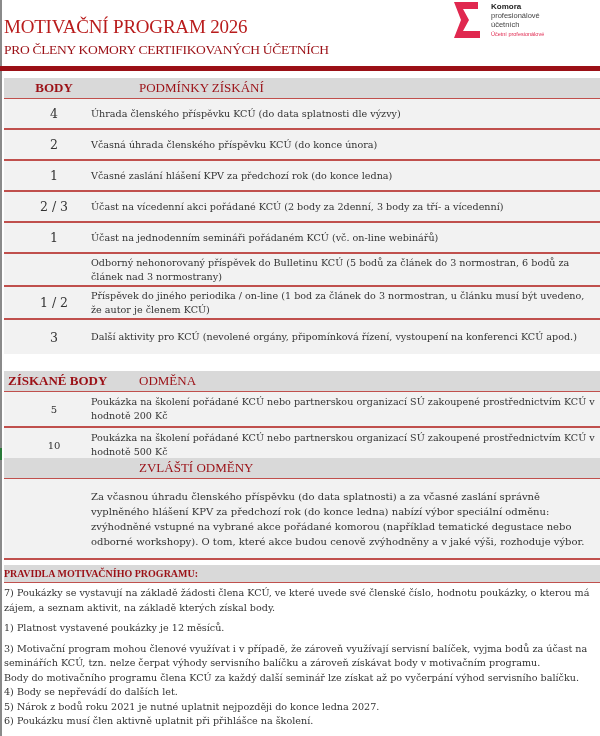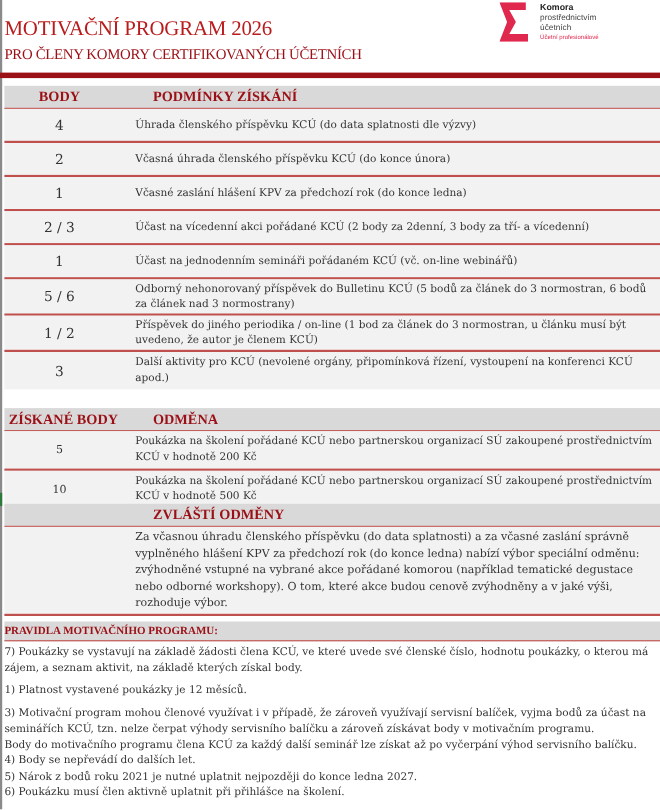--- a/index.html
+++ b/index.html
@@ -47,7 +47,7 @@
     </svg>
     <div class="logo-text">
       <span class="l1">Komora</span>
-      <span class="l2">prostřednictvím</span>
+      <span class="l2">profesionálové</span>
       <span class="l2">účetních</span>
       <span class="l3">Účetní profesionálové</span>
     </div>

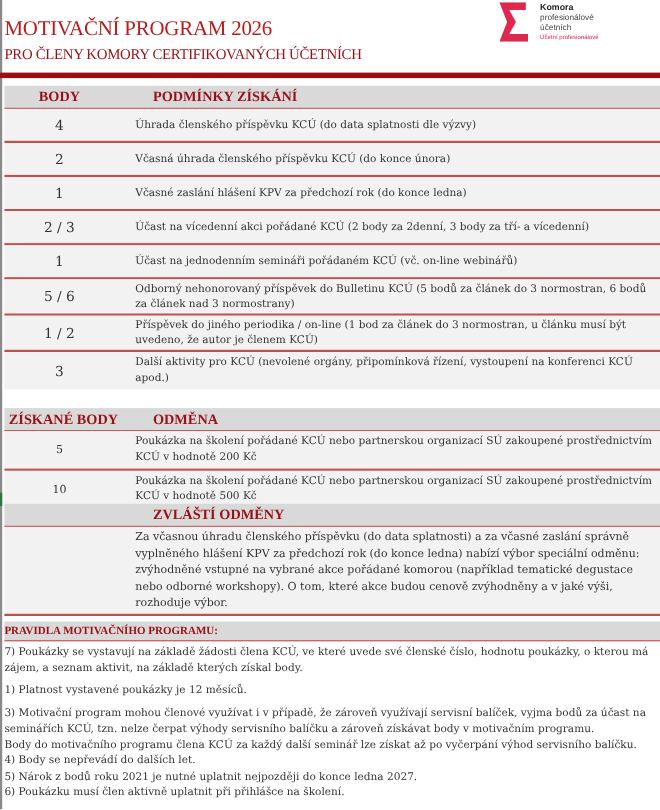--- a/index.html
+++ b/index.html
@@ -21,7 +21,7 @@
   .section { position: absolute; left: 4px; width: 596px; }
   .sec-head { background: #d9d9d9; height: 20px; position: relative; border-bottom: 1px solid #c0504d; }
   .sec-head .c1 { position: absolute; left: 0; width: 100px; top: 2px; text-align: center; font-family: "Liberation Serif", serif; font-weight: bold; color: #9b1016; font-size: 13px; }
-  .sec-head .c2 { position: absolute; left: 135px; top: 2px; font-family: "Liberation Serif", serif; font-weight: bold; color: #9b1016; font-size: 13px; }
+  .sec-head .c2 { position: absolute; left: 135px; top: 2px; font-family: "Liberation Serif", serif; font-weight: normal; color: #9b1016; font-size: 13px; }
   .row { background: #f2f2f2; position: relative; border-bottom: 2px solid #c0504d; }
   .row .pts { position: absolute; left: 0; width: 100px; top: 0; bottom: 0; display: flex; align-items: center; justify-content: center; font-size: 12.5px; color: #333; }
   .row .desc { margin-left: 119px; padding-right: 4px; font-size: 9.6px; line-height: 14px; color: #333; display: flex; align-items: center; }

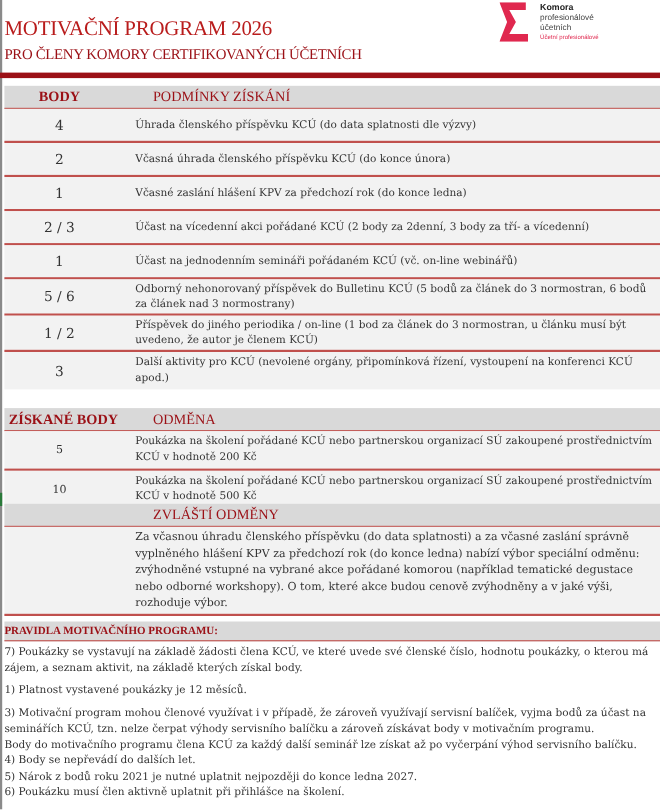--- a/index.html
+++ b/index.html
@@ -24,7 +24,7 @@
   .sec-head .c2 { position: absolute; left: 135px; top: 2px; font-family: "Liberation Serif", serif; font-weight: normal; color: #9b1016; font-size: 13px; }
   .row { background: #f2f2f2; position: relative; border-bottom: 2px solid #c0504d; }
   .row .pts { position: absolute; left: 0; width: 100px; top: 0; bottom: 0; display: flex; align-items: center; justify-content: center; font-size: 12.5px; color: #333; }
-  .row .desc { margin-left: 119px; padding-right: 4px; font-size: 9.6px; line-height: 14px; color: #333; display: flex; align-items: center; }
+  .row .desc { margin-left: 87px; padding-right: 4px; font-size: 9.6px; line-height: 14px; color: #333; display: flex; align-items: center; }
 
   .rules-head { position: absolute; left: 4px; top: 565px; width: 596px; height: 17px; background: #d9d9d9; border-bottom: 1px solid #c0504d; font-family: "Liberation Serif", serif; font-weight: bold; font-size: 10px; color: #9b1016; line-height: 17px; }
   .rules { position: absolute; left: 4px; top: 586px; width: 590px; font-size: 9.6px; line-height: 14.5px; color: #333; }

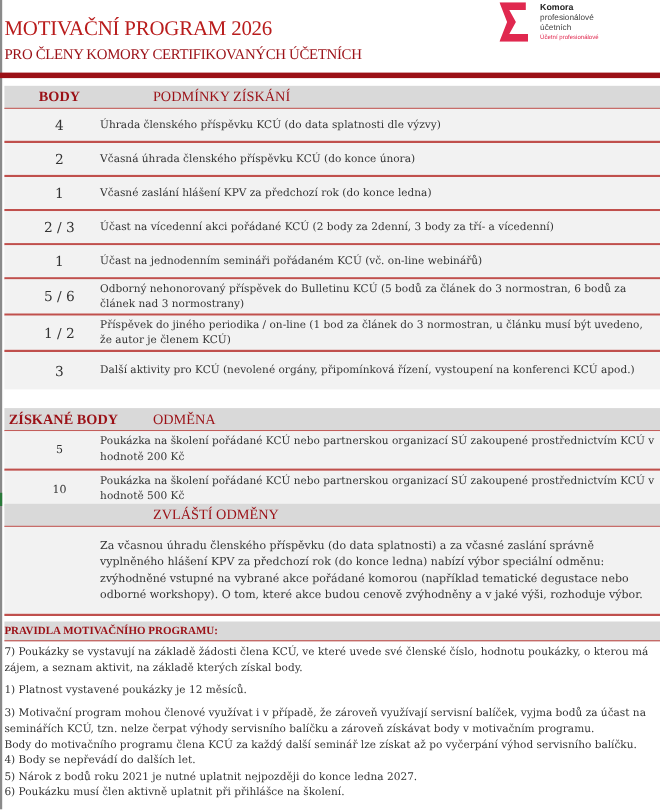--- a/index.html
+++ b/index.html
@@ -81,7 +81,6 @@
     <div class="desc" style="height:29px;">Účast na jednodenním semináři pořádaném KCÚ  (vč. on-line webinářů)</div>
   </div>
   <div class="row" style="height:31px;">
-    <div class="pts">5 / 6</div>
     <div class="desc" style="height:31px;">Odborný nehonorovaný příspěvek do Bulletinu KCÚ (5 bodů za článek do 3 normostran, 6 bodů za článek nad 3 normostrany)</div>
   </div>
   <div class="row" style="height:31px;">

